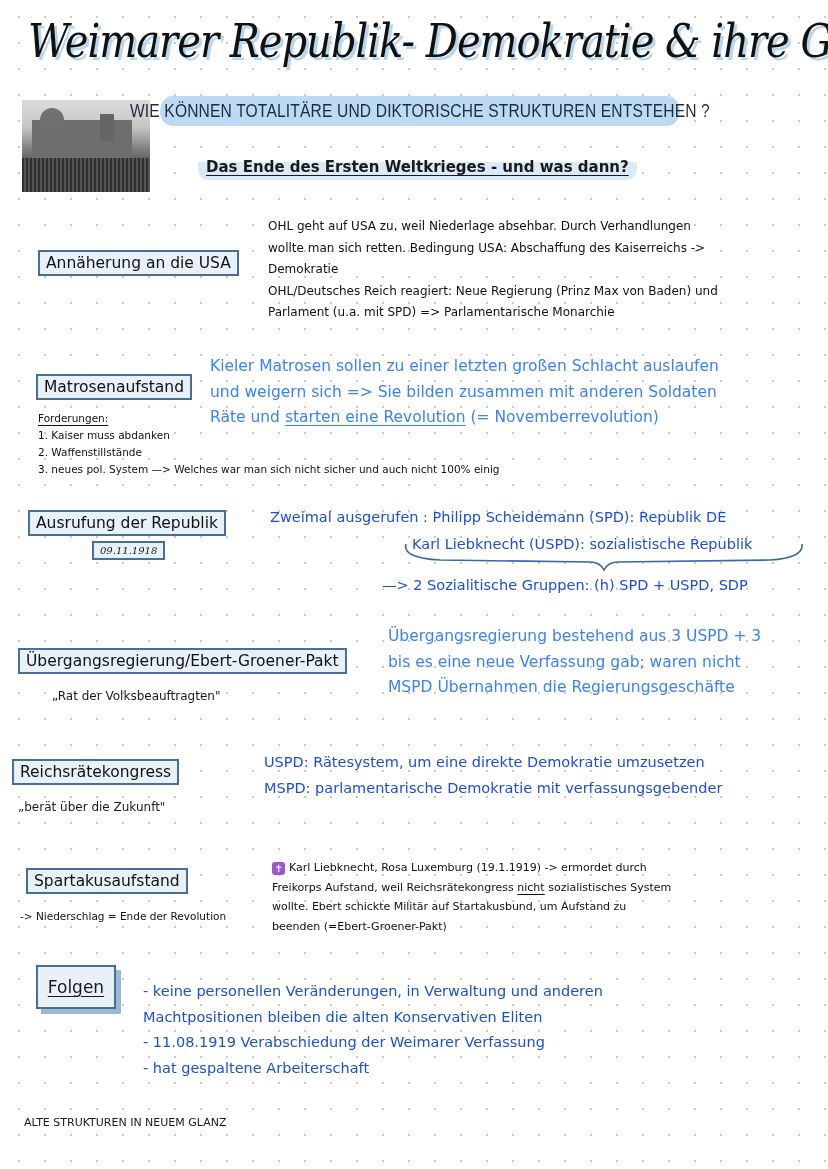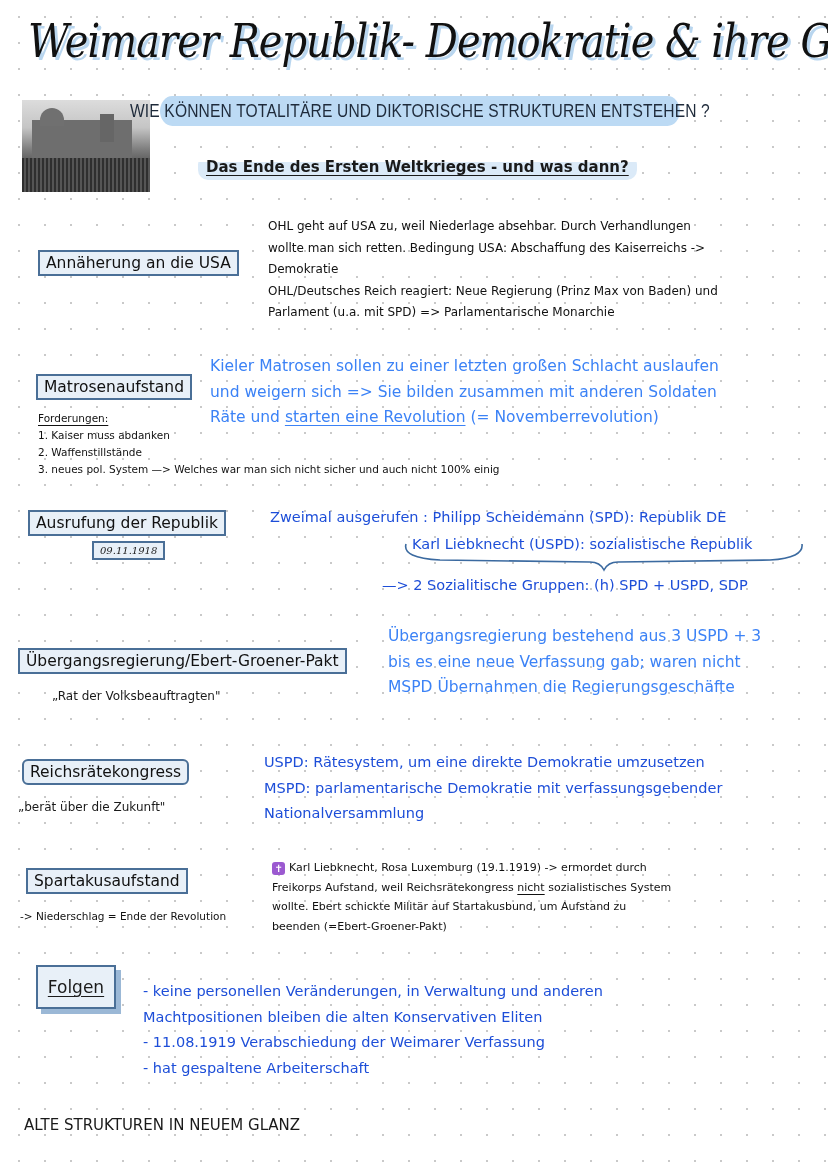--- a/index.html
+++ b/index.html
@@ -132,7 +132,7 @@
   <div class="big">MSPD Übernahmen die Regierungsgeschäfte</div>
 </div>
 
-<div class="abs label-box" style="left:22px; top:759px;border-radius:6px;">Reichsrätekongress</div>
+<div class="abs label-box" style="left:12px; top:759px;">Reichsrätekongress</div>
 <div class="abs" style="left:18px; top:800px; font-size:12px;">„berät über die Zukunft"</div>
 <div class="abs" style="left:264px; top:750px;">
   <div class="med">USPD: Rätesystem, um eine direkte Demokratie umzusetzen</div>

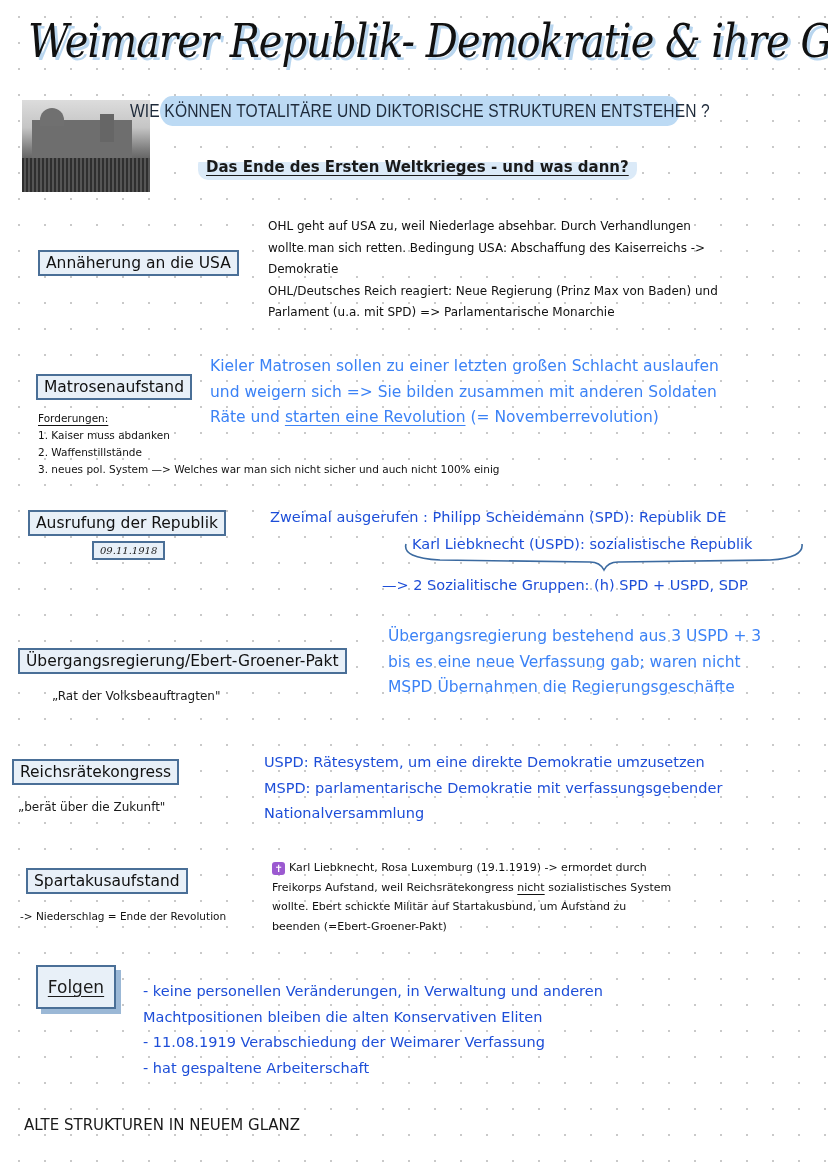--- a/index.html
+++ b/index.html
@@ -137,7 +137,6 @@
 <div class="abs" style="left:264px; top:750px;">
   <div class="med">USPD: Rätesystem, um eine direkte Demokratie umzusetzen</div>
   <div class="med">MSPD: parlamentarische Demokratie mit verfassungsgebender</div>
-  <div class="med">Nationalversammlung</div>
 </div>
 
 <div class="abs label-box" style="left:26px; top:868px;">Spartakusaufstand</div>

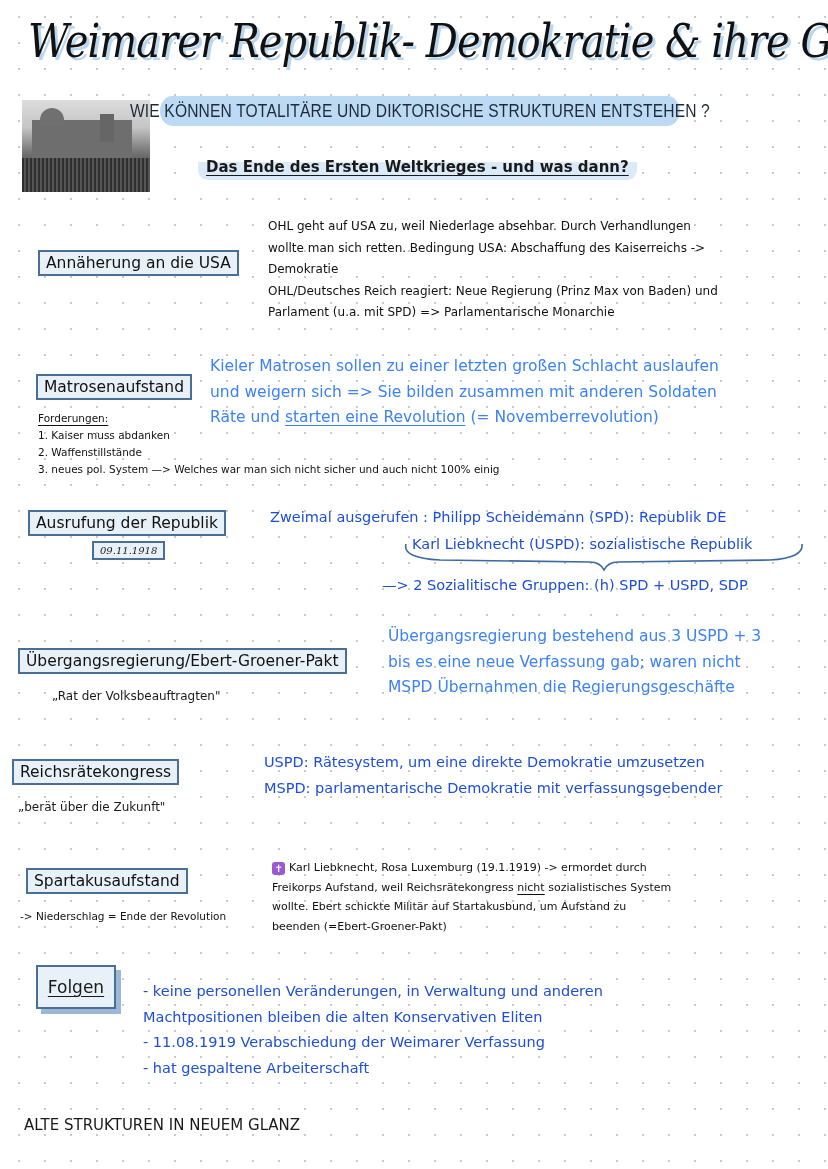--- a/index.html
+++ b/index.html
@@ -158,6 +158,6 @@
   <div class="med">- hat gespaltene Arbeiterschaft</div>
 </div>
 
-<div class="abs" style="left:24px; top:1116px; font-size:15px;">ALTE STRUKTUREN IN NEUEM GLANZ</div>
+<div class="abs" style="left:24px; top:1116px; font-size:11px;">ALTE STRUKTUREN IN NEUEM GLANZ</div>
 
 </body></html>

